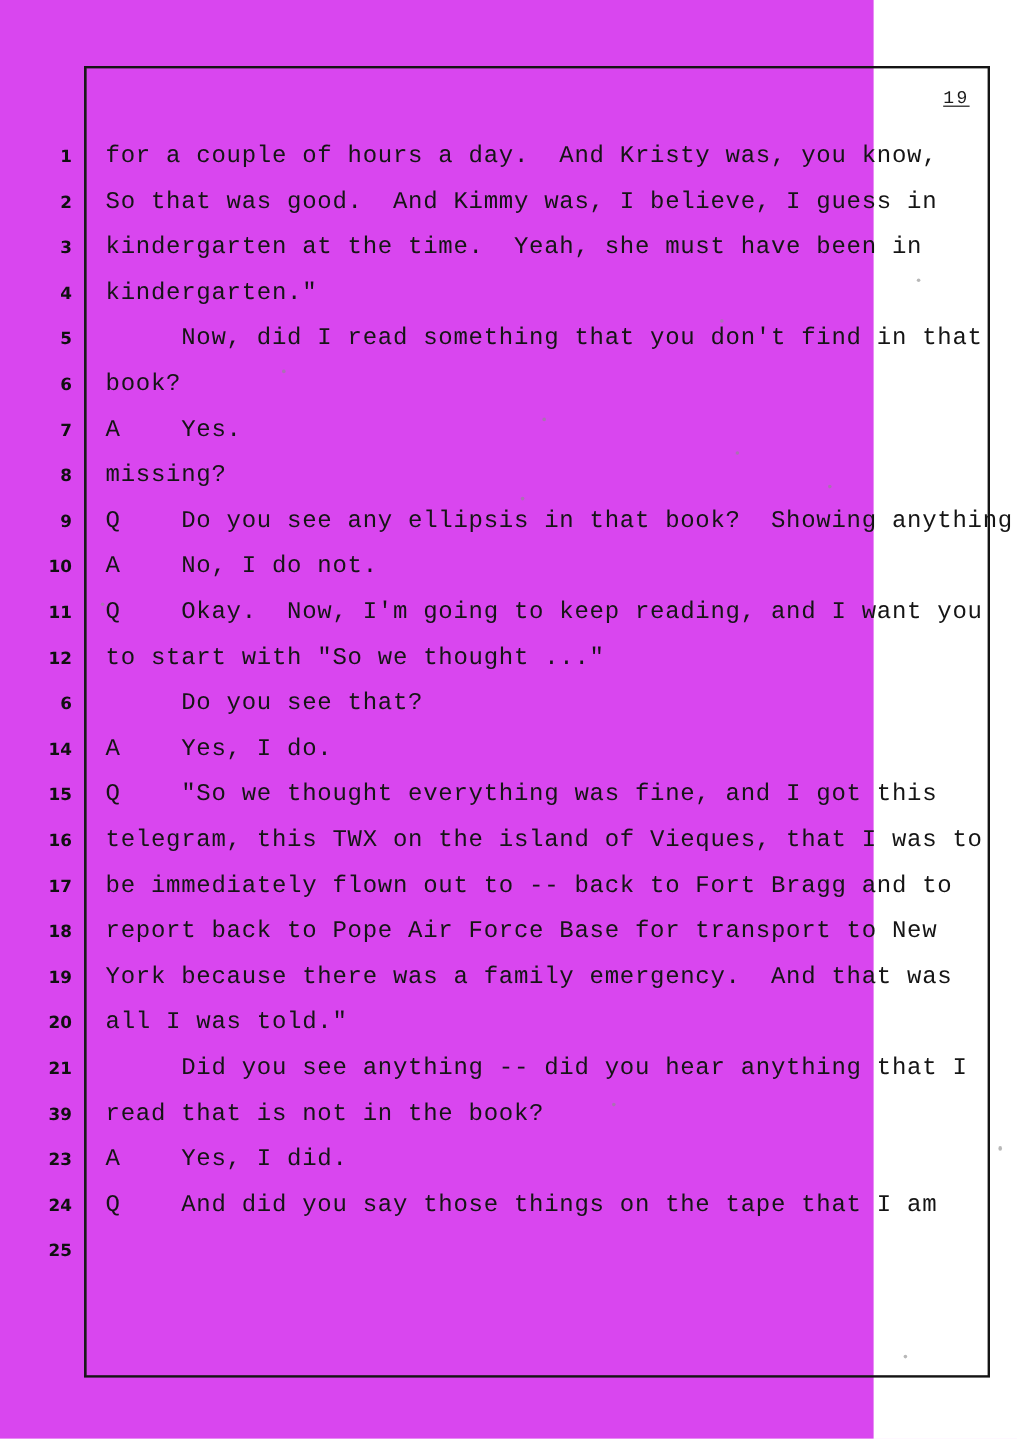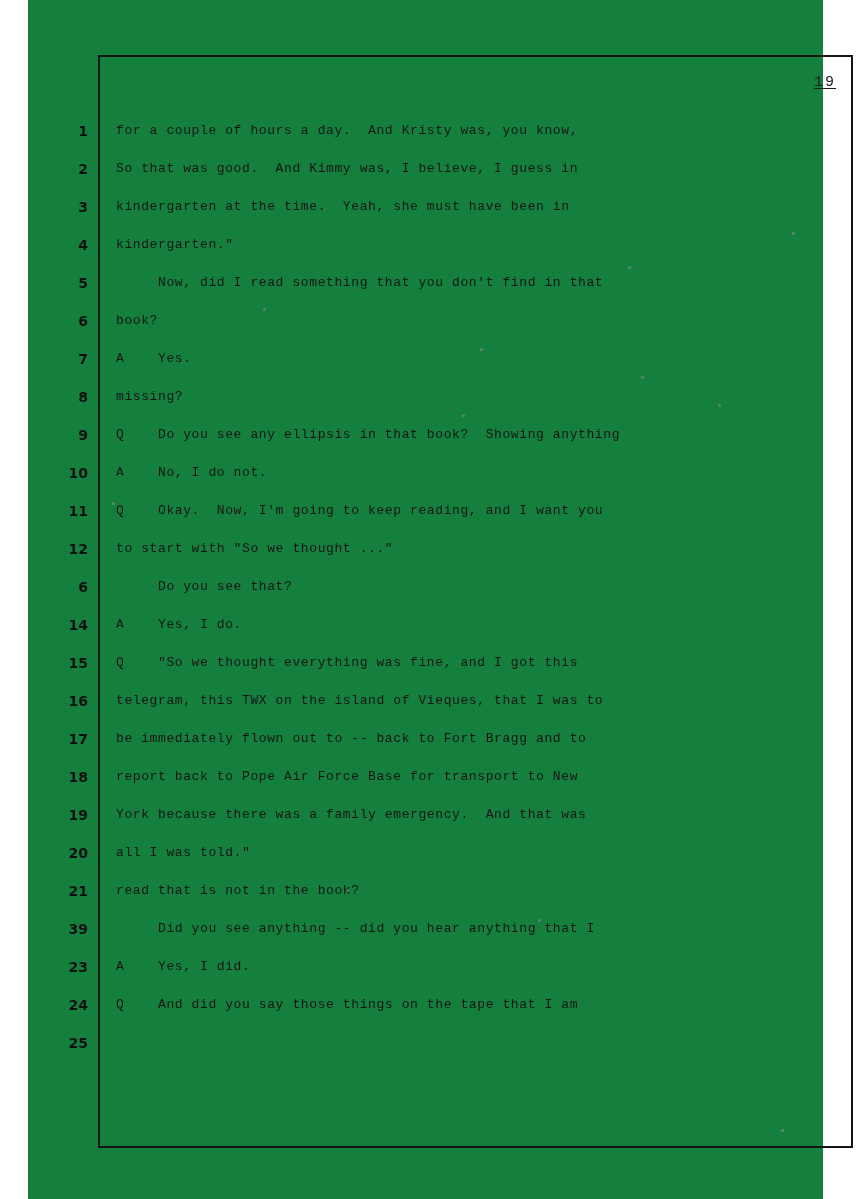--- a/index.html
+++ b/index.html
@@ -21,10 +21,9 @@
   #page-sheet {
     position: absolute;
     left: 0; top: 0;
-    width: 795px;
+    width: 728px;
     height: 1199px;
-    background: #15803d;
-    margin-left: 28px;
+    background: #d946ef;
   }
 
   

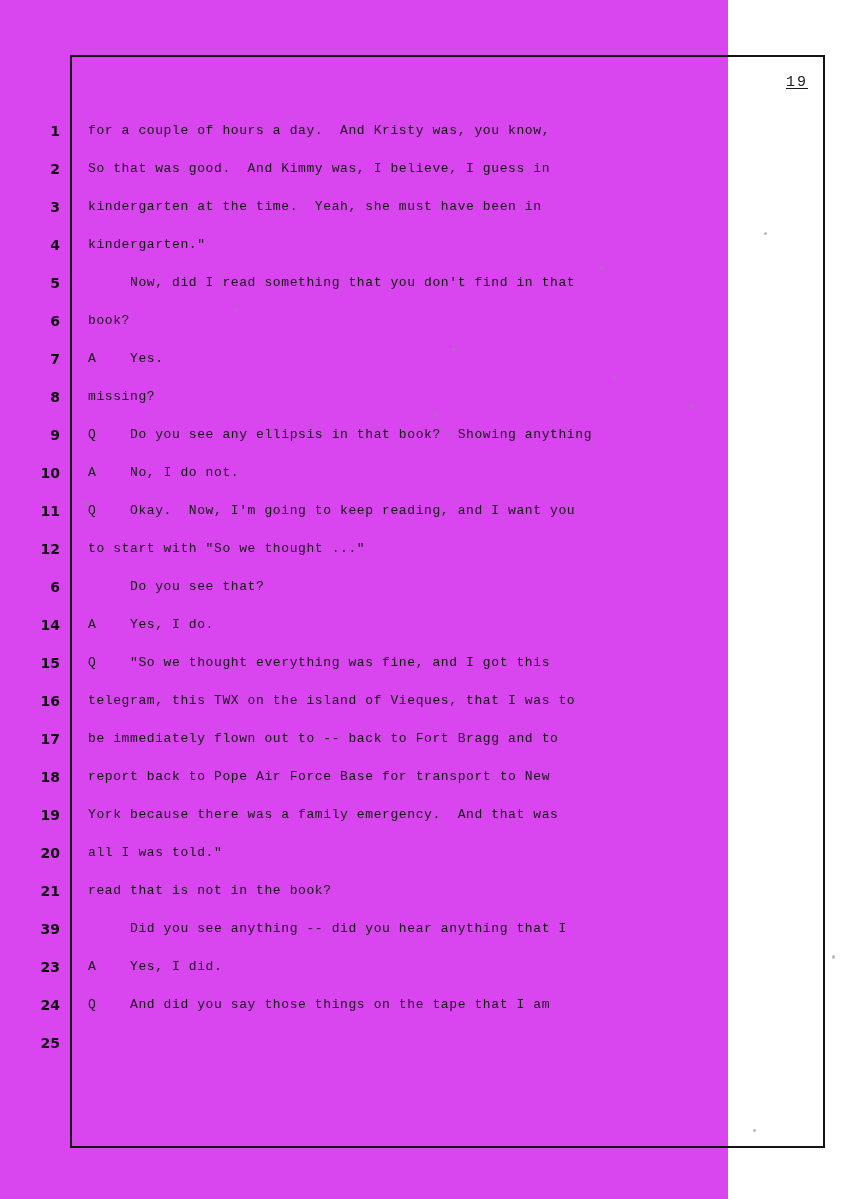--- a/index.html
+++ b/index.html
@@ -90,7 +90,7 @@
   .tline {
     height: 38px;
     line-height: 38px;
-    font-size: 13px;
+    font-size: 20px;
     letter-spacing: 0.6px;
     color: #151515;
     white-space: pre;

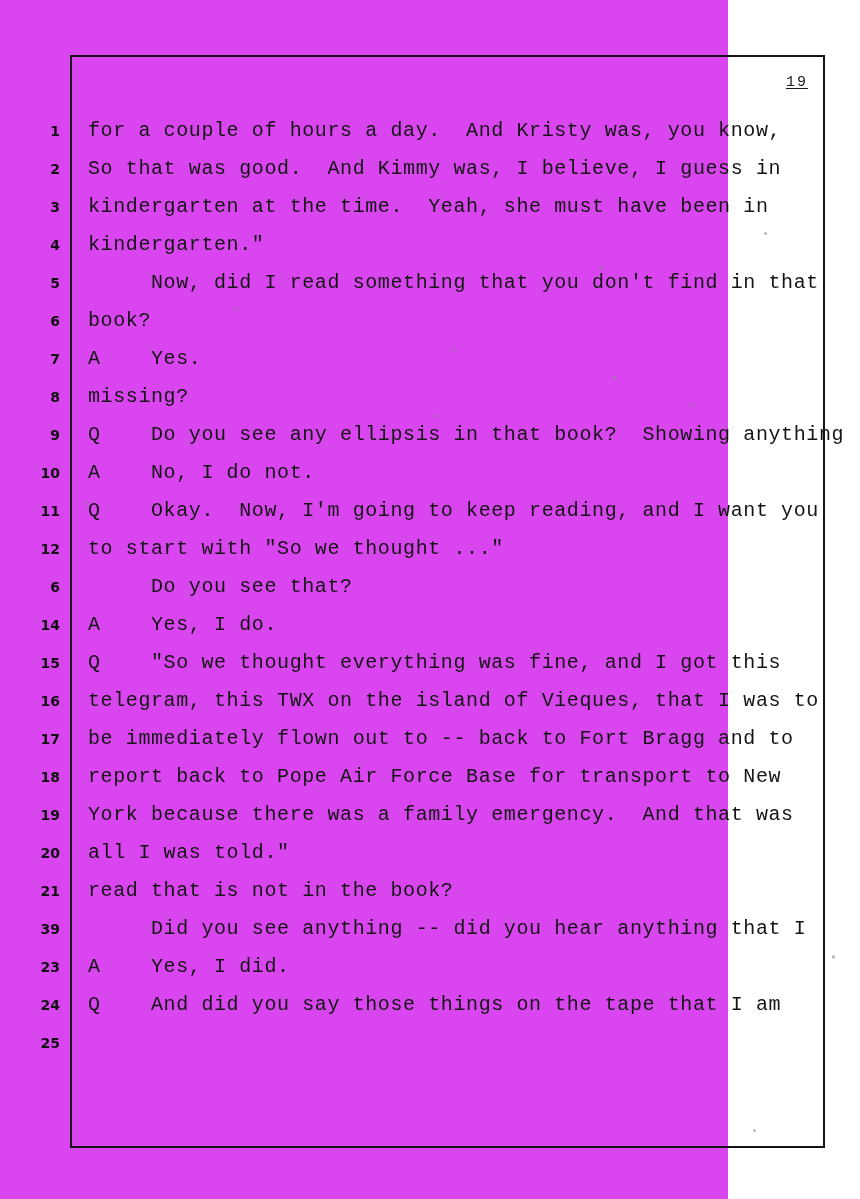--- a/index.html
+++ b/index.html
@@ -164,8 +164,8 @@
       <div class="tline">report back to Pope Air Force Base for transport to New</div>
       <div class="tline">York because there was a family emergency.  And that was</div>
       <div class="tline">all I was told."</div>
+      <div class="tline">     Did you see anything -- did you hear anything that I</div>
       <div class="tline">read that is not in the book?</div>
-      <div class="tline">     Did you see anything -- did you hear anything that I</div>
       <div class="tline">A    Yes, I did.</div>
       <div class="tline">Q    And did you say those things on the tape that I am</div>
     </div>

